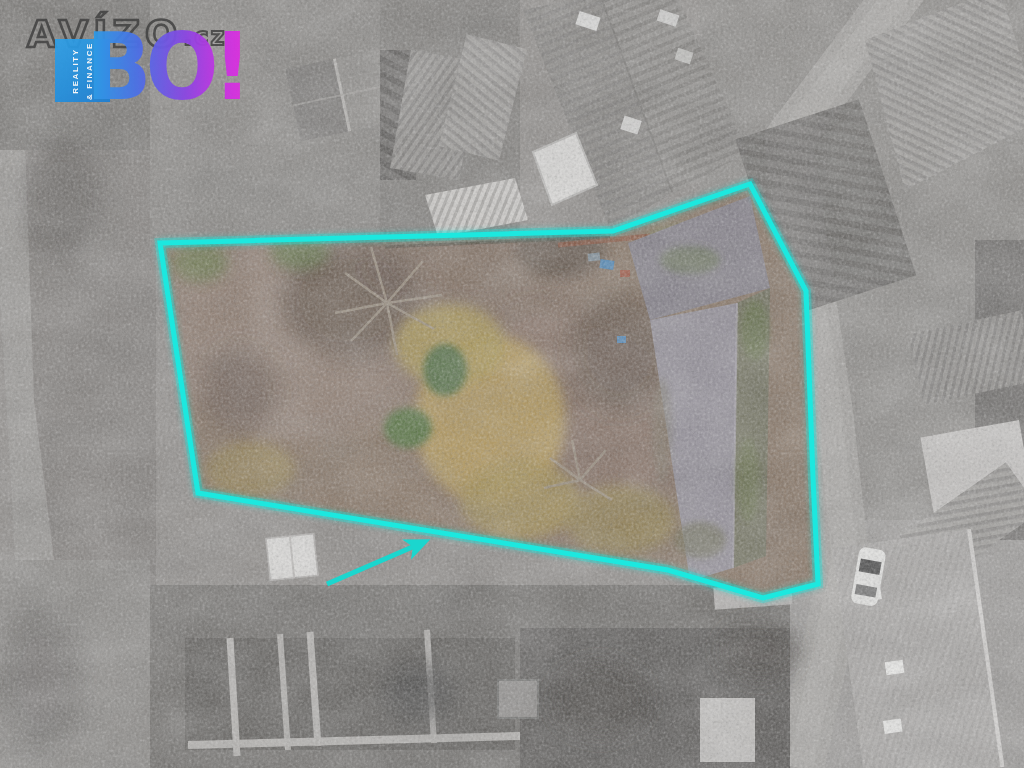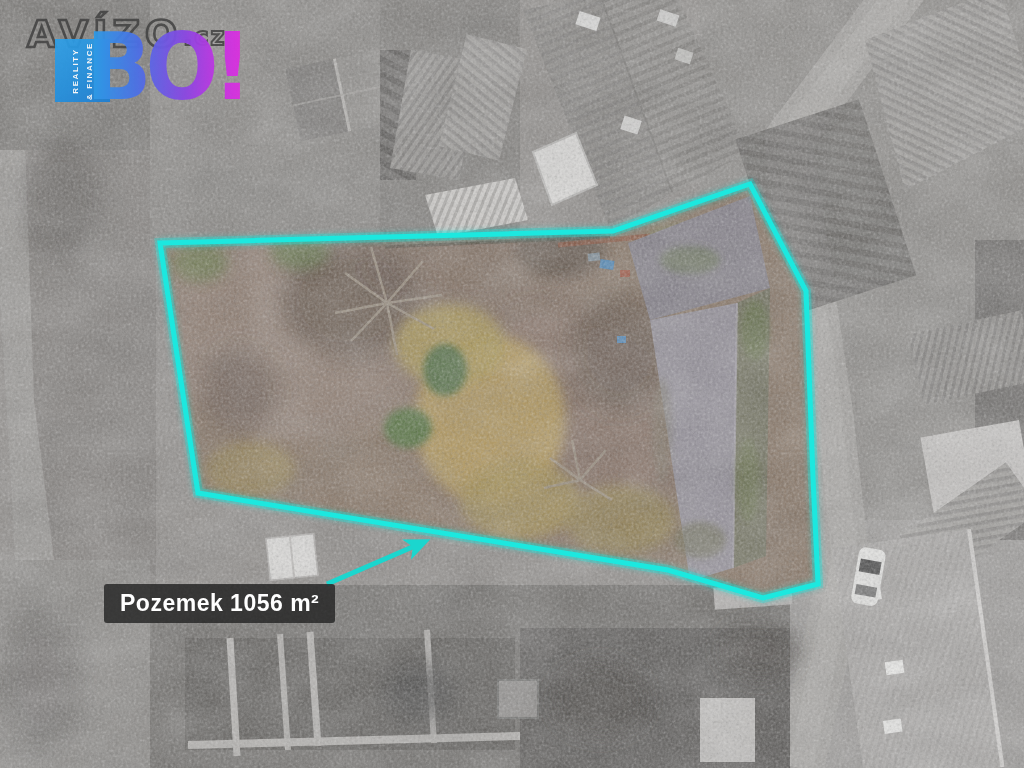--- a/index.html
+++ b/index.html
@@ -263,9 +263,6 @@
     <polyline points="327,584 424,542" fill="none" stroke="#1bd6ce" stroke-width="5" marker-end="url(#arrowhead)"></polyline>
   </svg>
 
-  <div class="parcel-label">
-    <span>Pozemek 1056 m²</span>
-  </div>
 
   <div class="logo">
     <div class="avizo">

